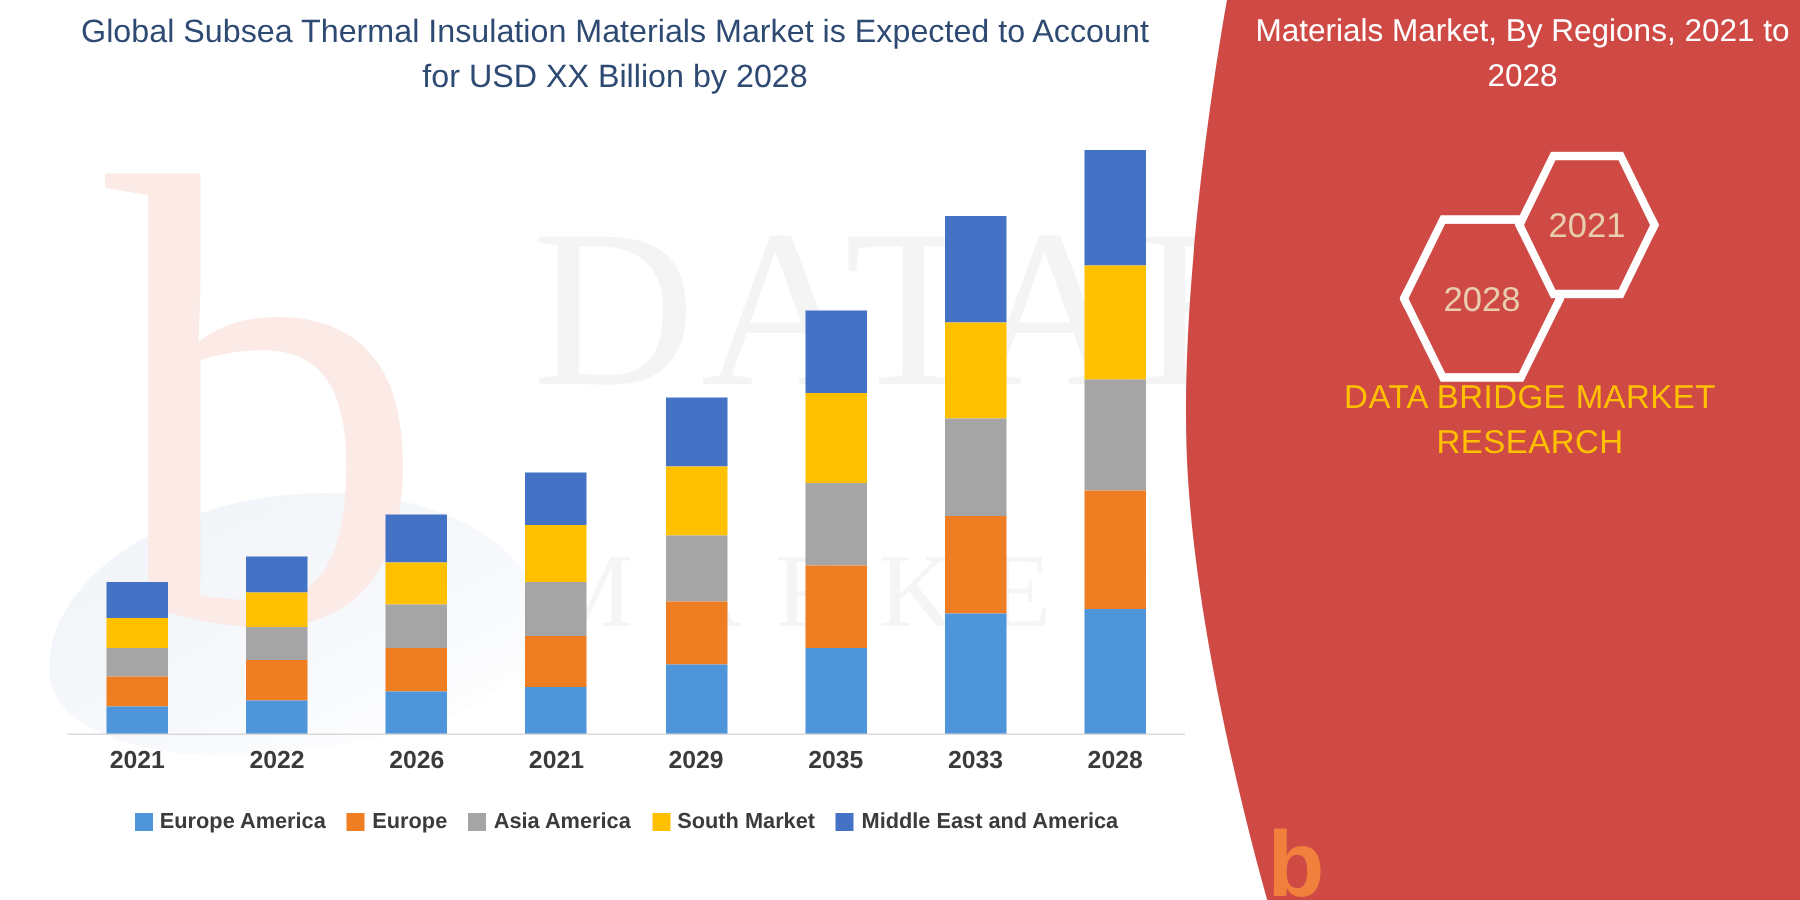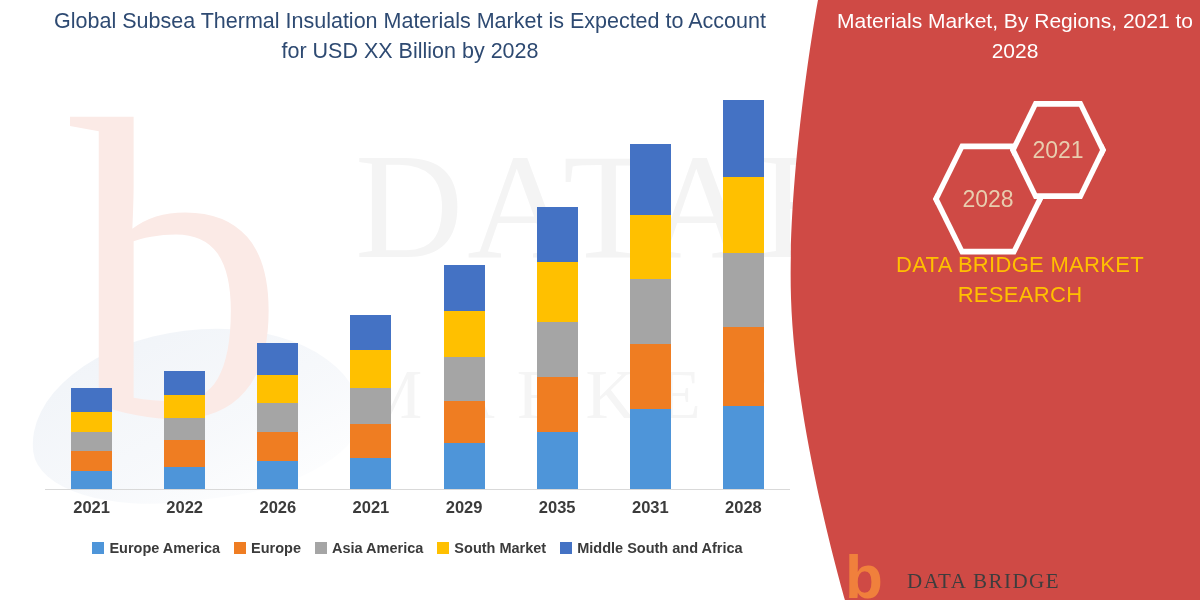--- a/index.html
+++ b/index.html
@@ -384,7 +384,7 @@
       <div class="xlabel">2021</div>
       <div class="xlabel">2029</div>
       <div class="xlabel">2035</div>
-      <div class="xlabel">2031</div>
+      <div class="xlabel">2033</div>
       <div class="xlabel">2028</div>
     </div>
 

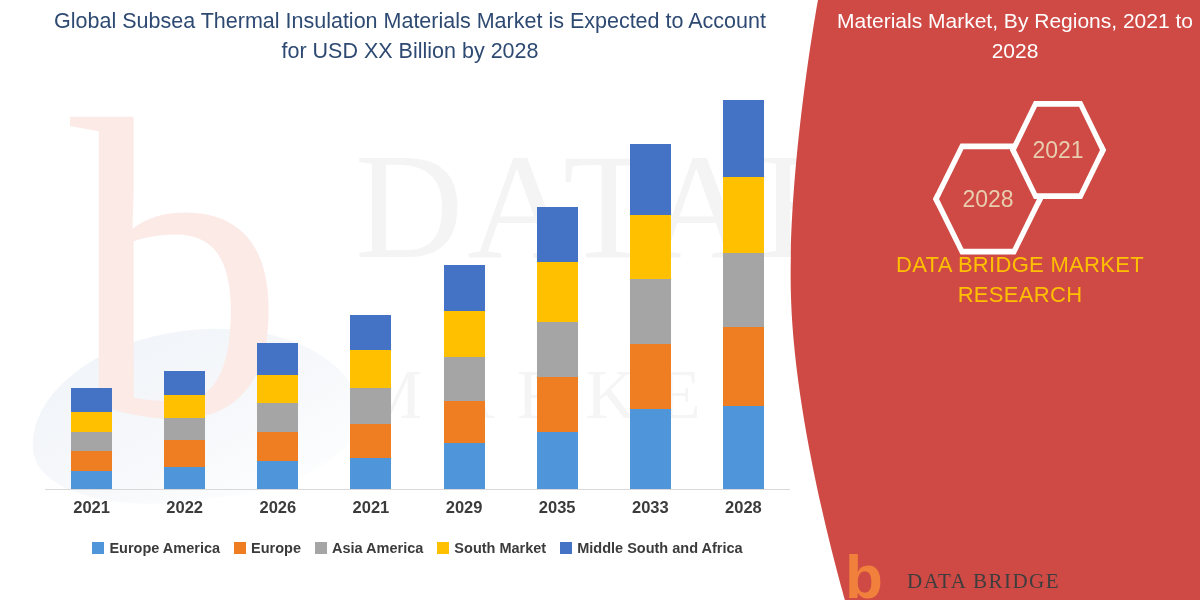--- a/index.html
+++ b/index.html
@@ -407,7 +407,7 @@
       </div>
       <div class="legend-item">
         <span class="legend-swatch" style="background: rgb(68, 114, 196);"></span>
-        <span class="legend-label">Middle South and Africa</span>
+        <span class="legend-label">Middle East and America</span>
       </div>
     </div>
 

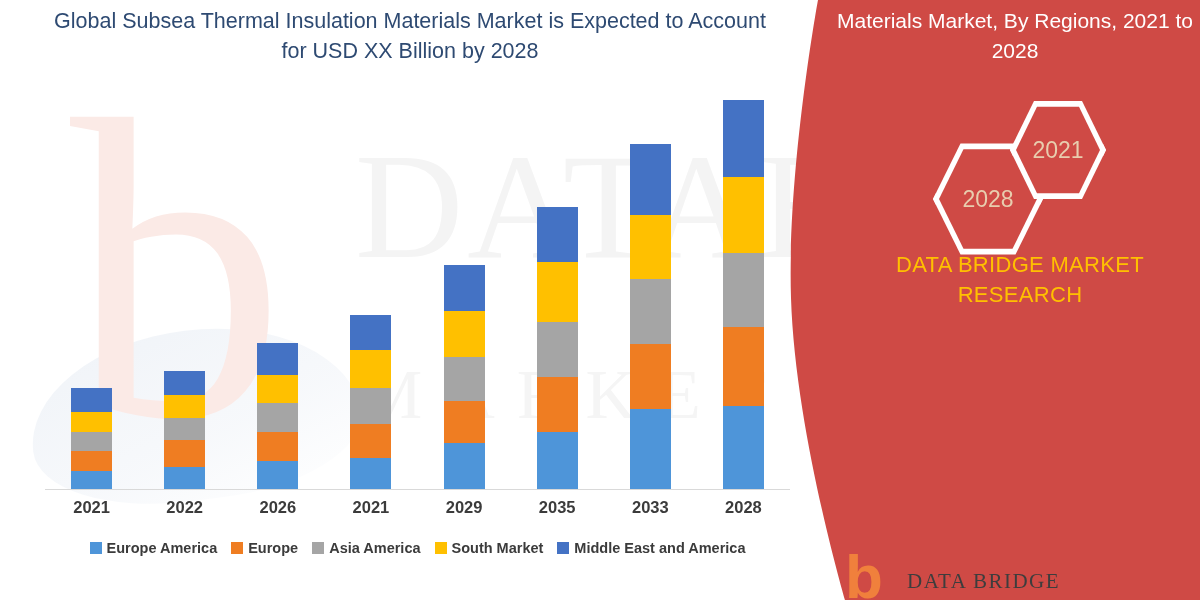--- a/index.html
+++ b/index.html
@@ -436,7 +436,6 @@
       <div class="logo-b">b</div>
       <div class="logo-arc"></div>
     </div>
-    <div class="logo-text">DATA BRIDGE</div>
   </div>
 
 </div>

